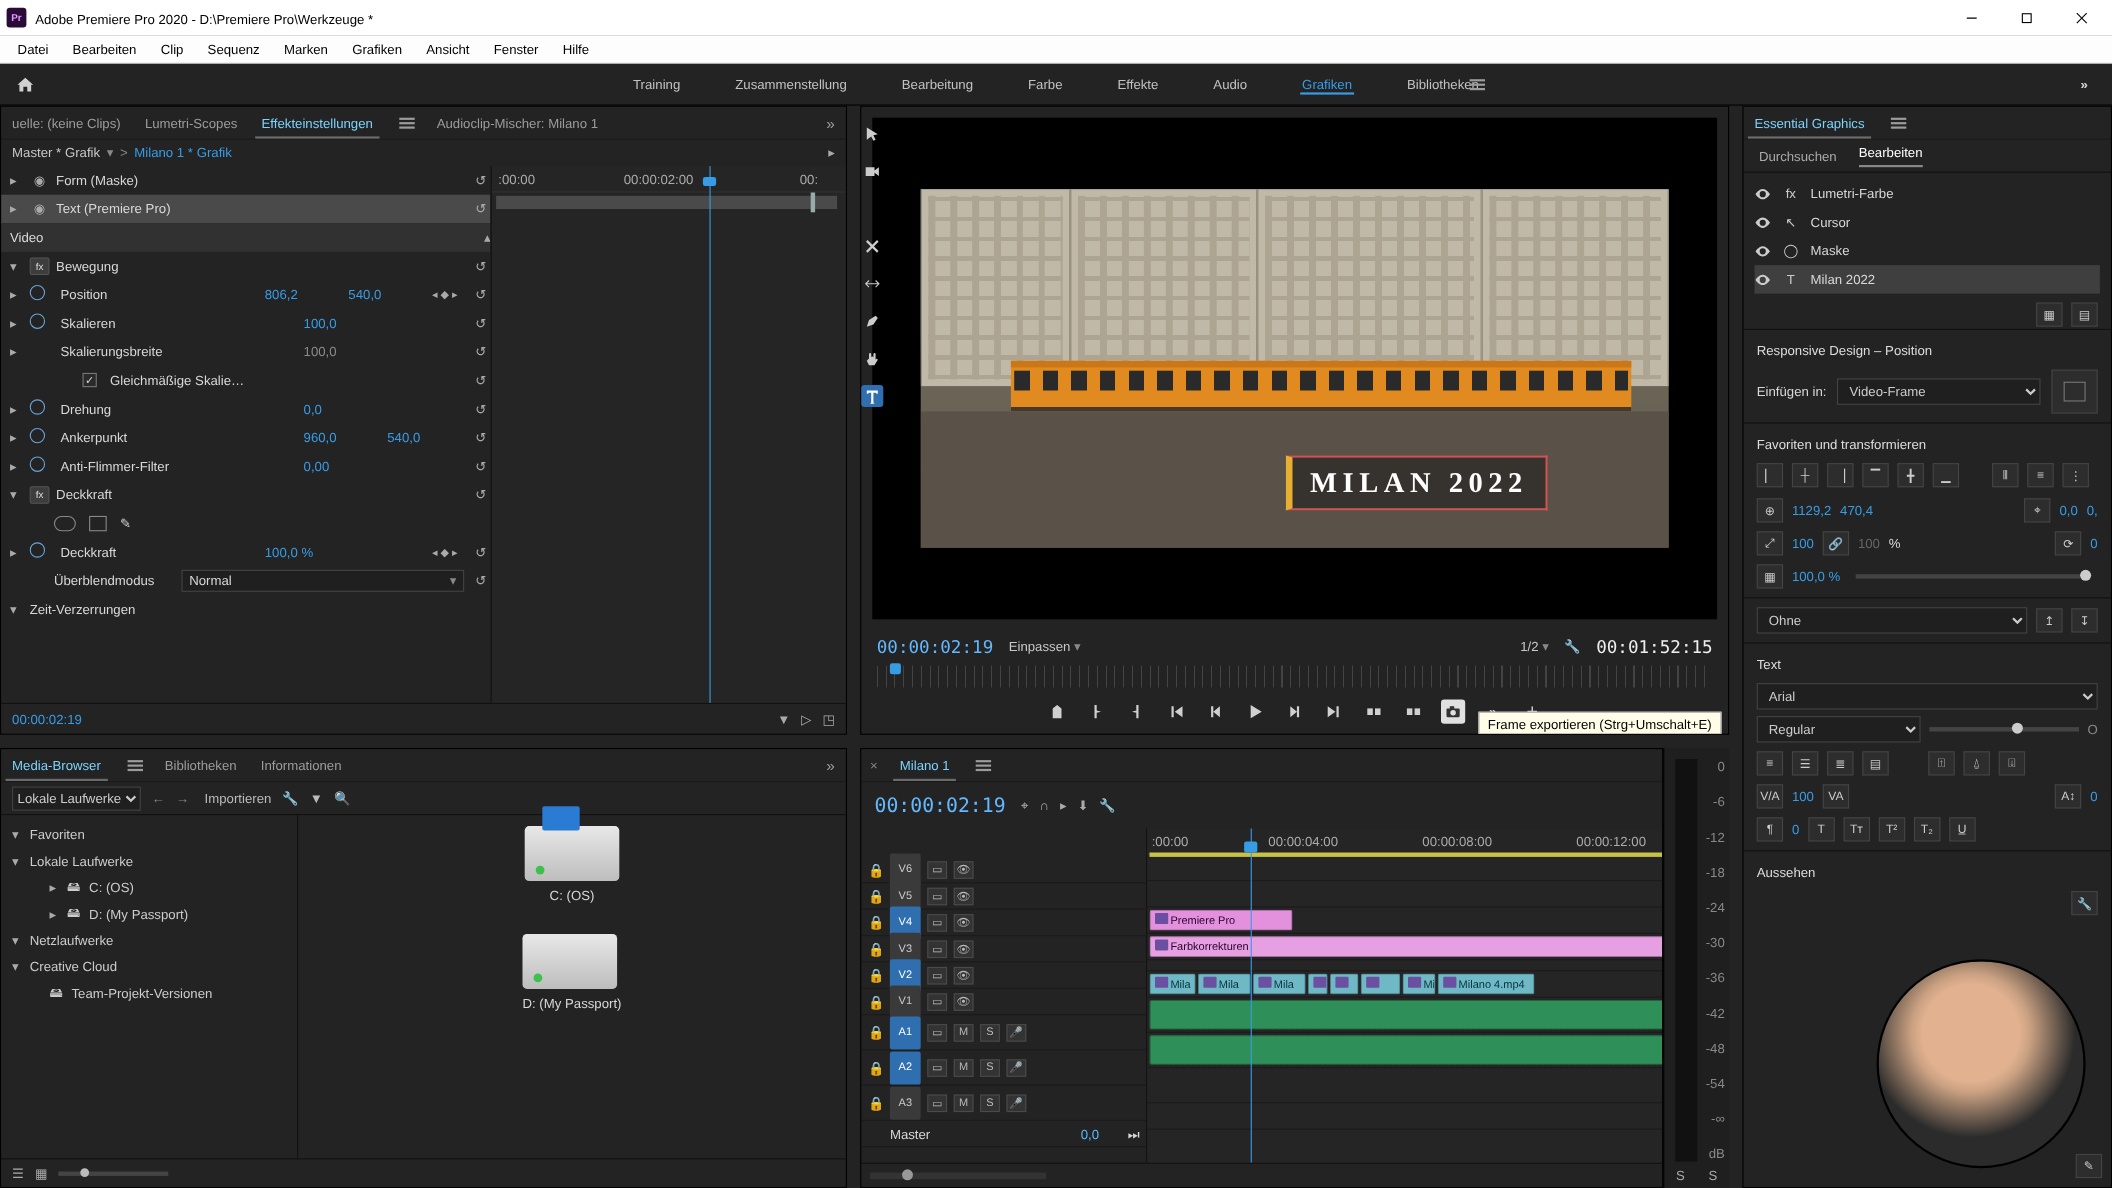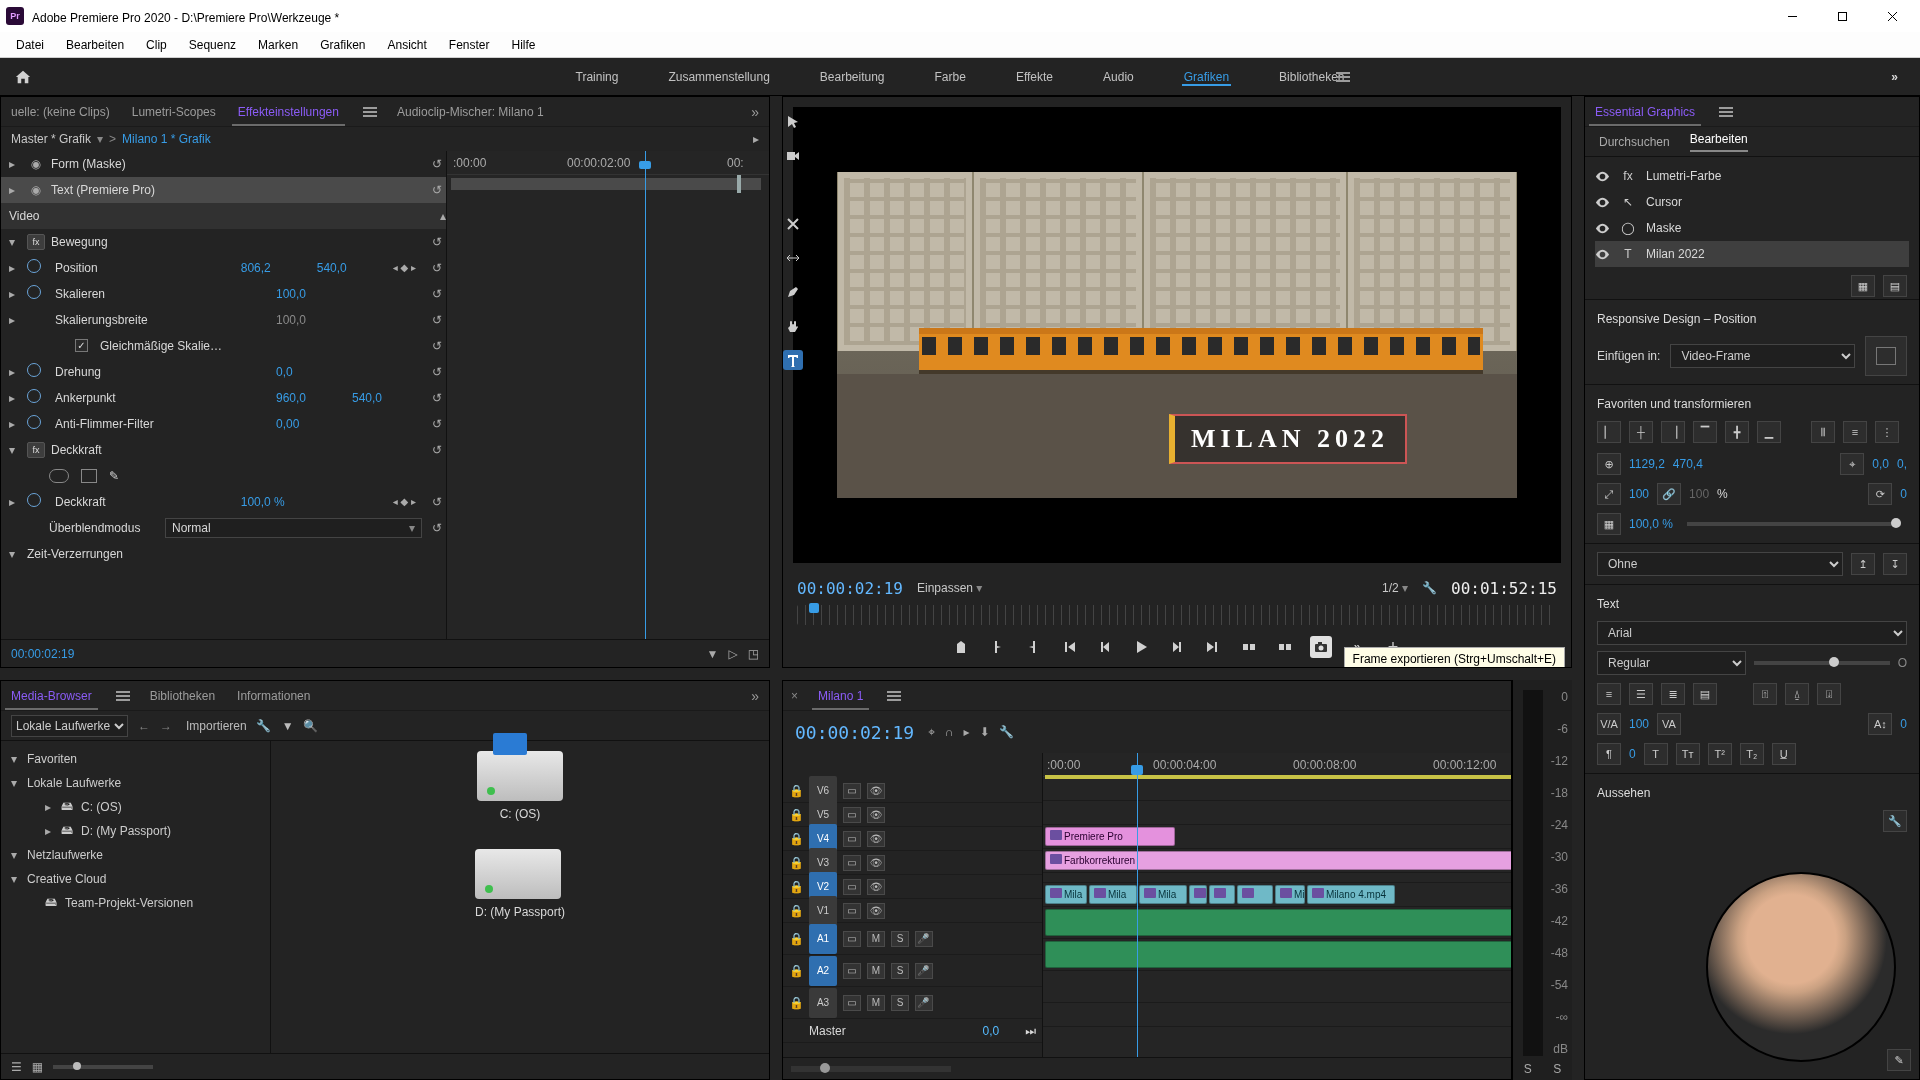--- a/index.html
+++ b/index.html
@@ -52,7 +52,7 @@
   .panel{background:#232323;border:1px solid #000;display:flex;flex-direction:column;overflow:hidden}
   .paneltabs{height:30px;display:flex;align-items:center;padding:0 8px;gap:18px;position:relative;border-bottom:1px solid #1a1a1a;color:#9c9c9c}
   .paneltabs .tab{padding:6px 2px}
-  .paneltabs .tab.active{color:#8b5cf6;position:relative}
+  .paneltabs .tab.active{color:#7dd3fc;position:relative}
   .paneltabs .tab.active::after{content:"";position:absolute;left:-4px;right:-4px;bottom:-1px;height:2px;background:#6b6b6b}
   .tabburger{width:14px;display:flex;flex-direction:column;gap:2px;margin-left:4px}
   .tabburger span{height:2px;background:#9c9c9c}

